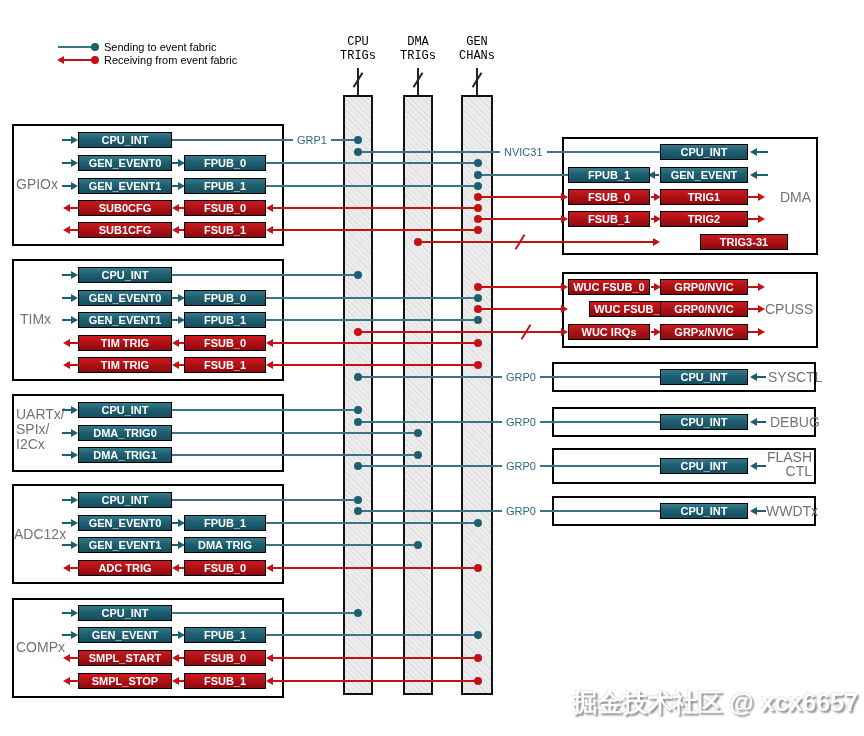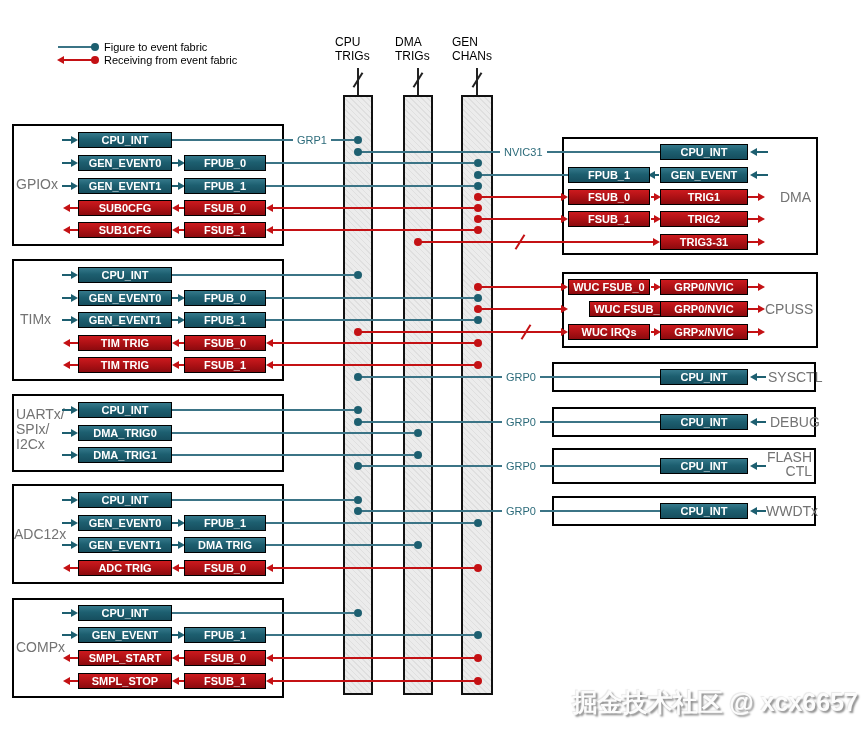--- a/index.html
+++ b/index.html
@@ -52,7 +52,7 @@
 
   <i class="st t2" style="left:58px;top:47px;width:36px"></i>
   <b class="dt t" style="left:95px;top:47px"></b>
-  <span class="leg-txt" style="left:104px;top:47px">Figure to event fabric</span>
+  <span class="leg-txt" style="left:104px;top:47px">Sending to event fabric</span>
   <i class="st ar-l rd" style="left:64px;top:60px;width:30px"></i>
   <b class="dt r" style="left:95px;top:60px"></b>
   <span class="leg-txt" style="left:104px;top:60px">Receiving from event fabric</span>

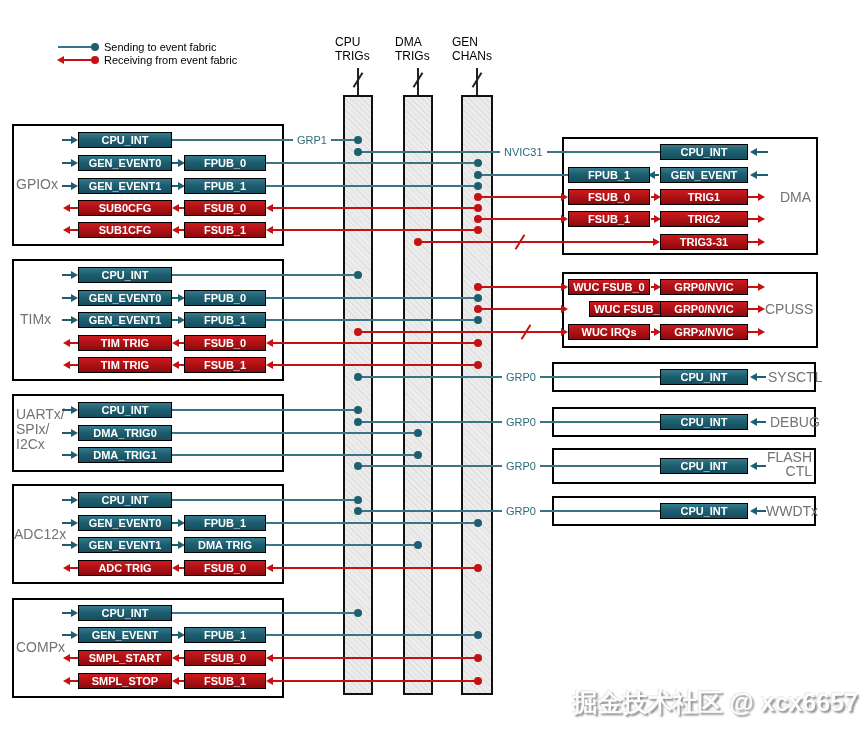--- a/index.html
+++ b/index.html
@@ -12,7 +12,7 @@
   .col{position:absolute;width:30px;height:600px;top:95px;border:2px solid #111;box-sizing:border-box;
        background:#ececec;
        background-image:repeating-linear-gradient(45deg,rgba(0,0,0,0.055) 0 1px,transparent 1px 4px);}
-  .colhdr{position:absolute;top:35px;font-size:12px;line-height:14px;text-align:left;color:#000;}
+  .colhdr{position:absolute;top:35px;font-size:12px;line-height:14px;text-align:center;color:#000;font-family:Liberation Mono, monospace;}
   .vstub{position:absolute;width:2px;background:#222;}
   
   .bx{position:absolute;height:16px;box-sizing:border-box;border:1px solid #000;color:#fff;

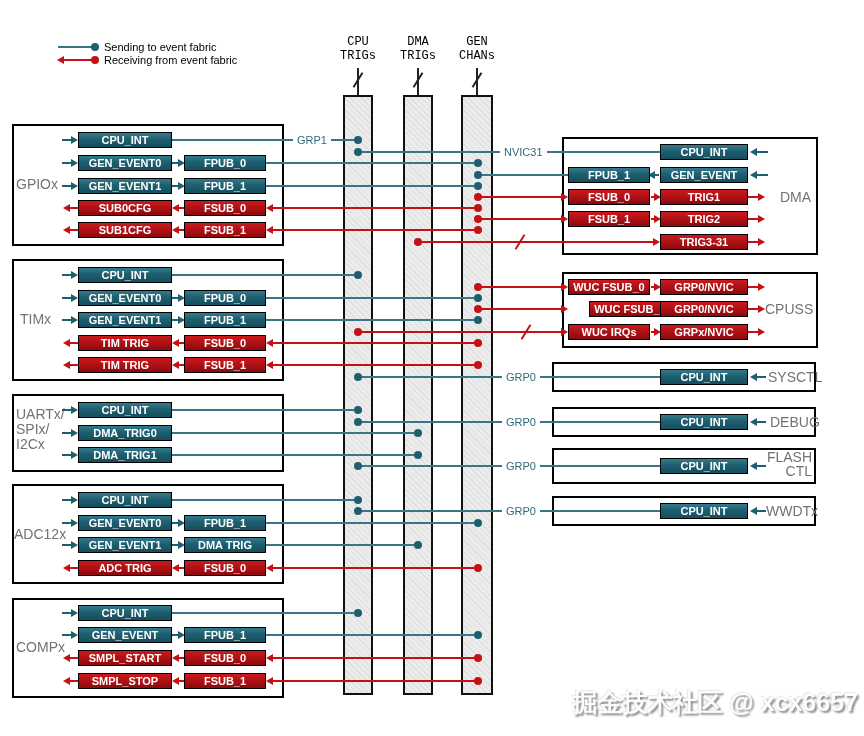--- a/index.html
+++ b/index.html
@@ -292,7 +292,7 @@
   <div class="bx r" style="left:660px;top:189px;width:88px">TRIG1</div>
   <div class="bx r" style="left:568px;top:211px;width:82px">FSUB_1</div>
   <div class="bx r" style="left:660px;top:211px;width:88px">TRIG2</div>
-  <div class="bx r" style="left:660px;top:234px;width:88px">TRIG3-31</div>
+  <div class="bx r" style="left:700px;top:234px;width:88px">TRIG3-31</div>
 
   <div class="bx r" style="left:568px;top:279px;width:82px">WUC FSUB_0</div>
   <div class="bx r" style="left:660px;top:279px;width:88px">GRP0/NVIC</div>

